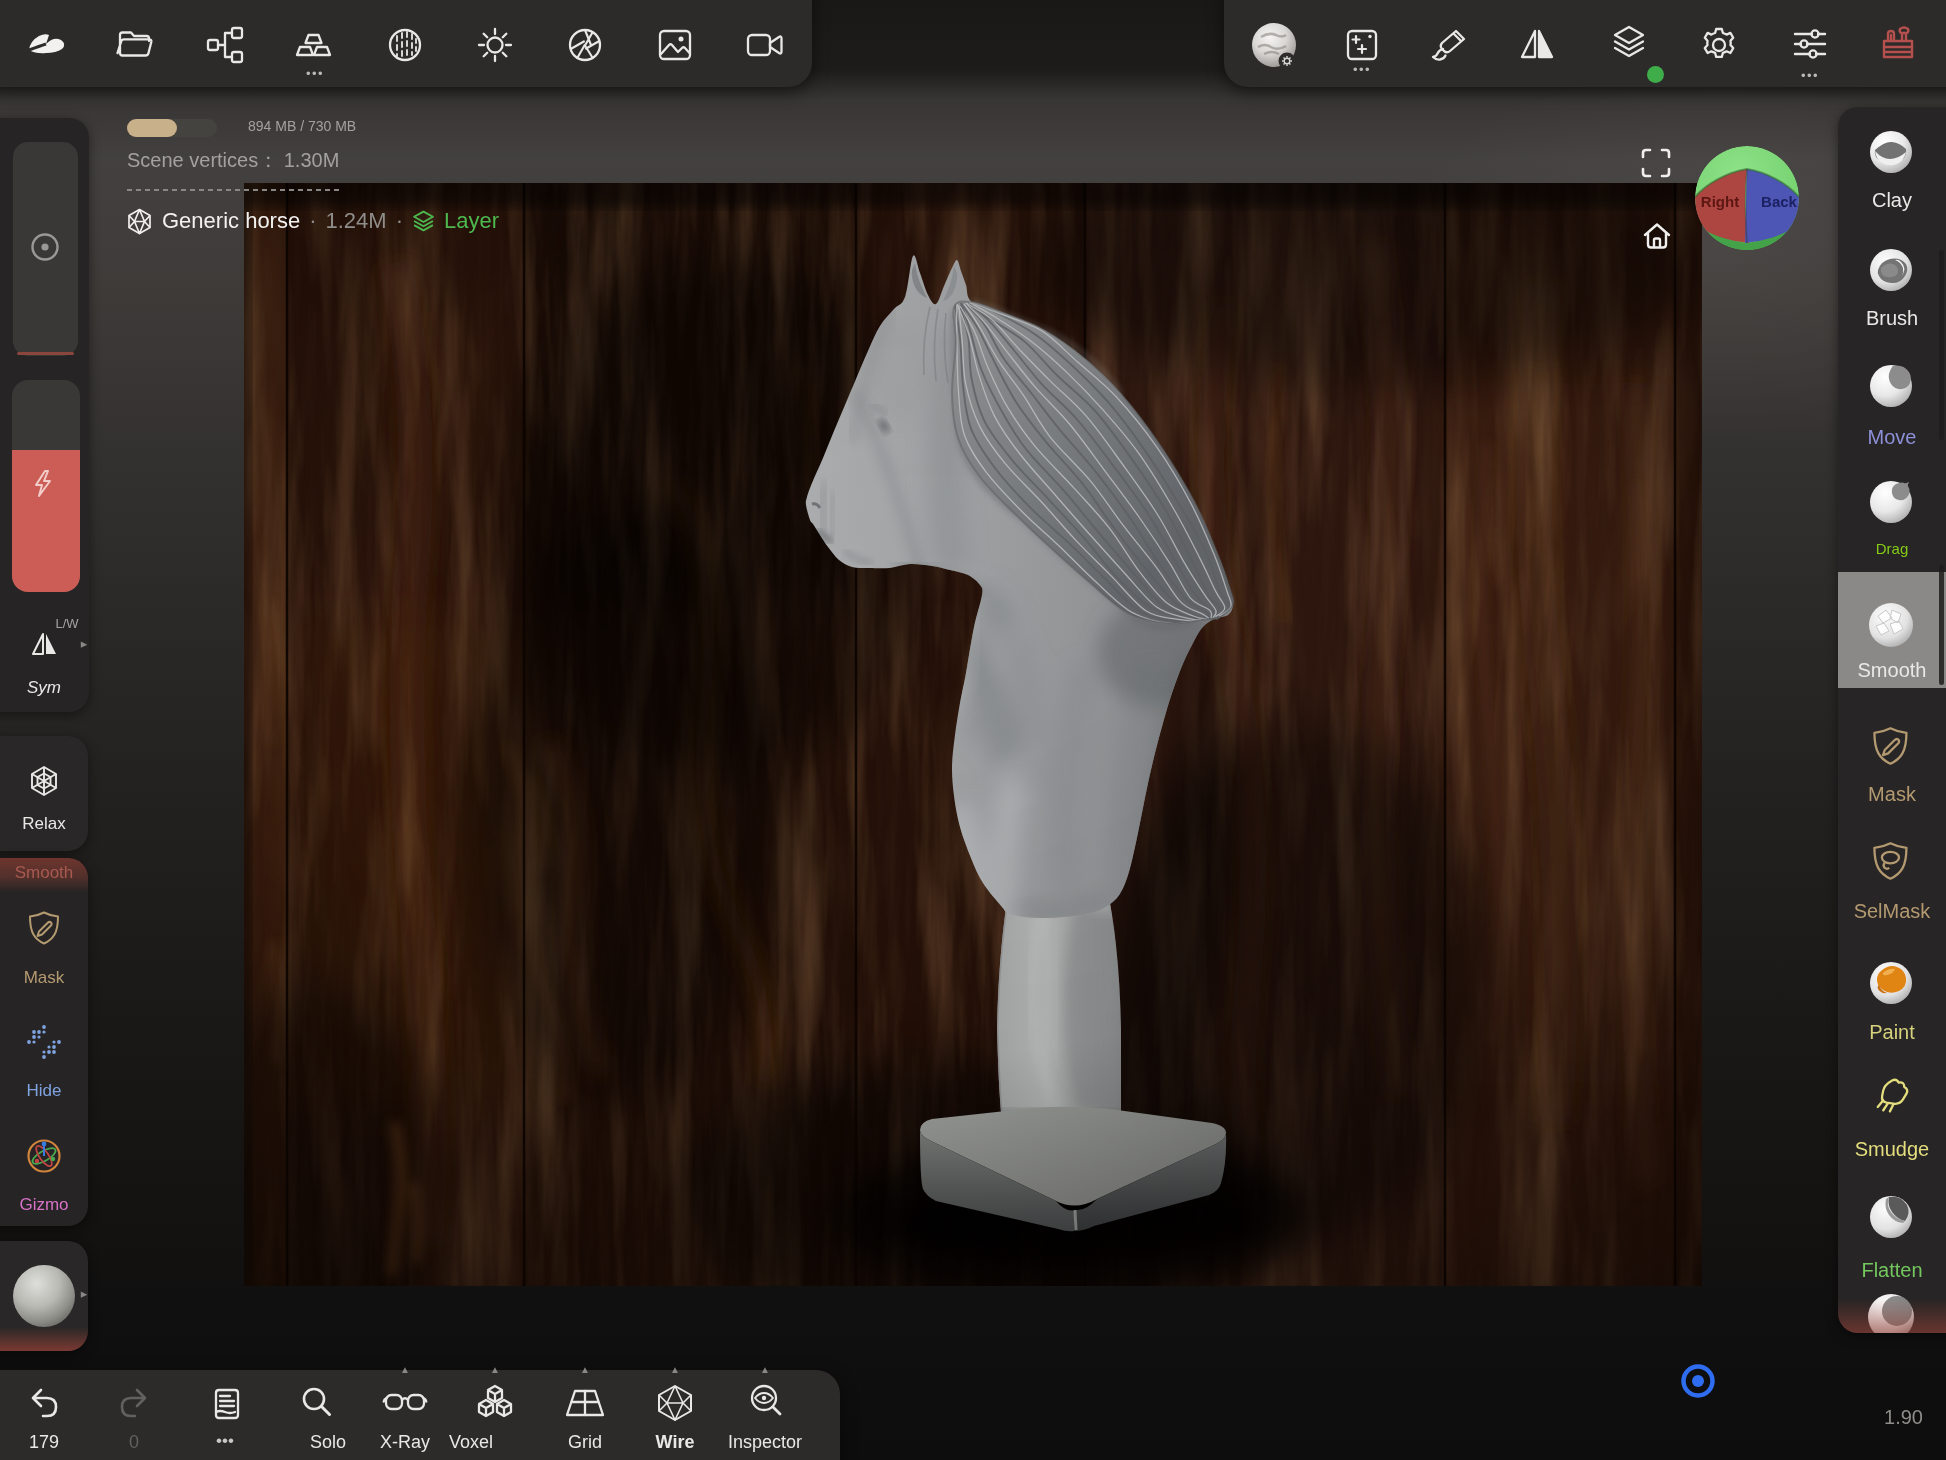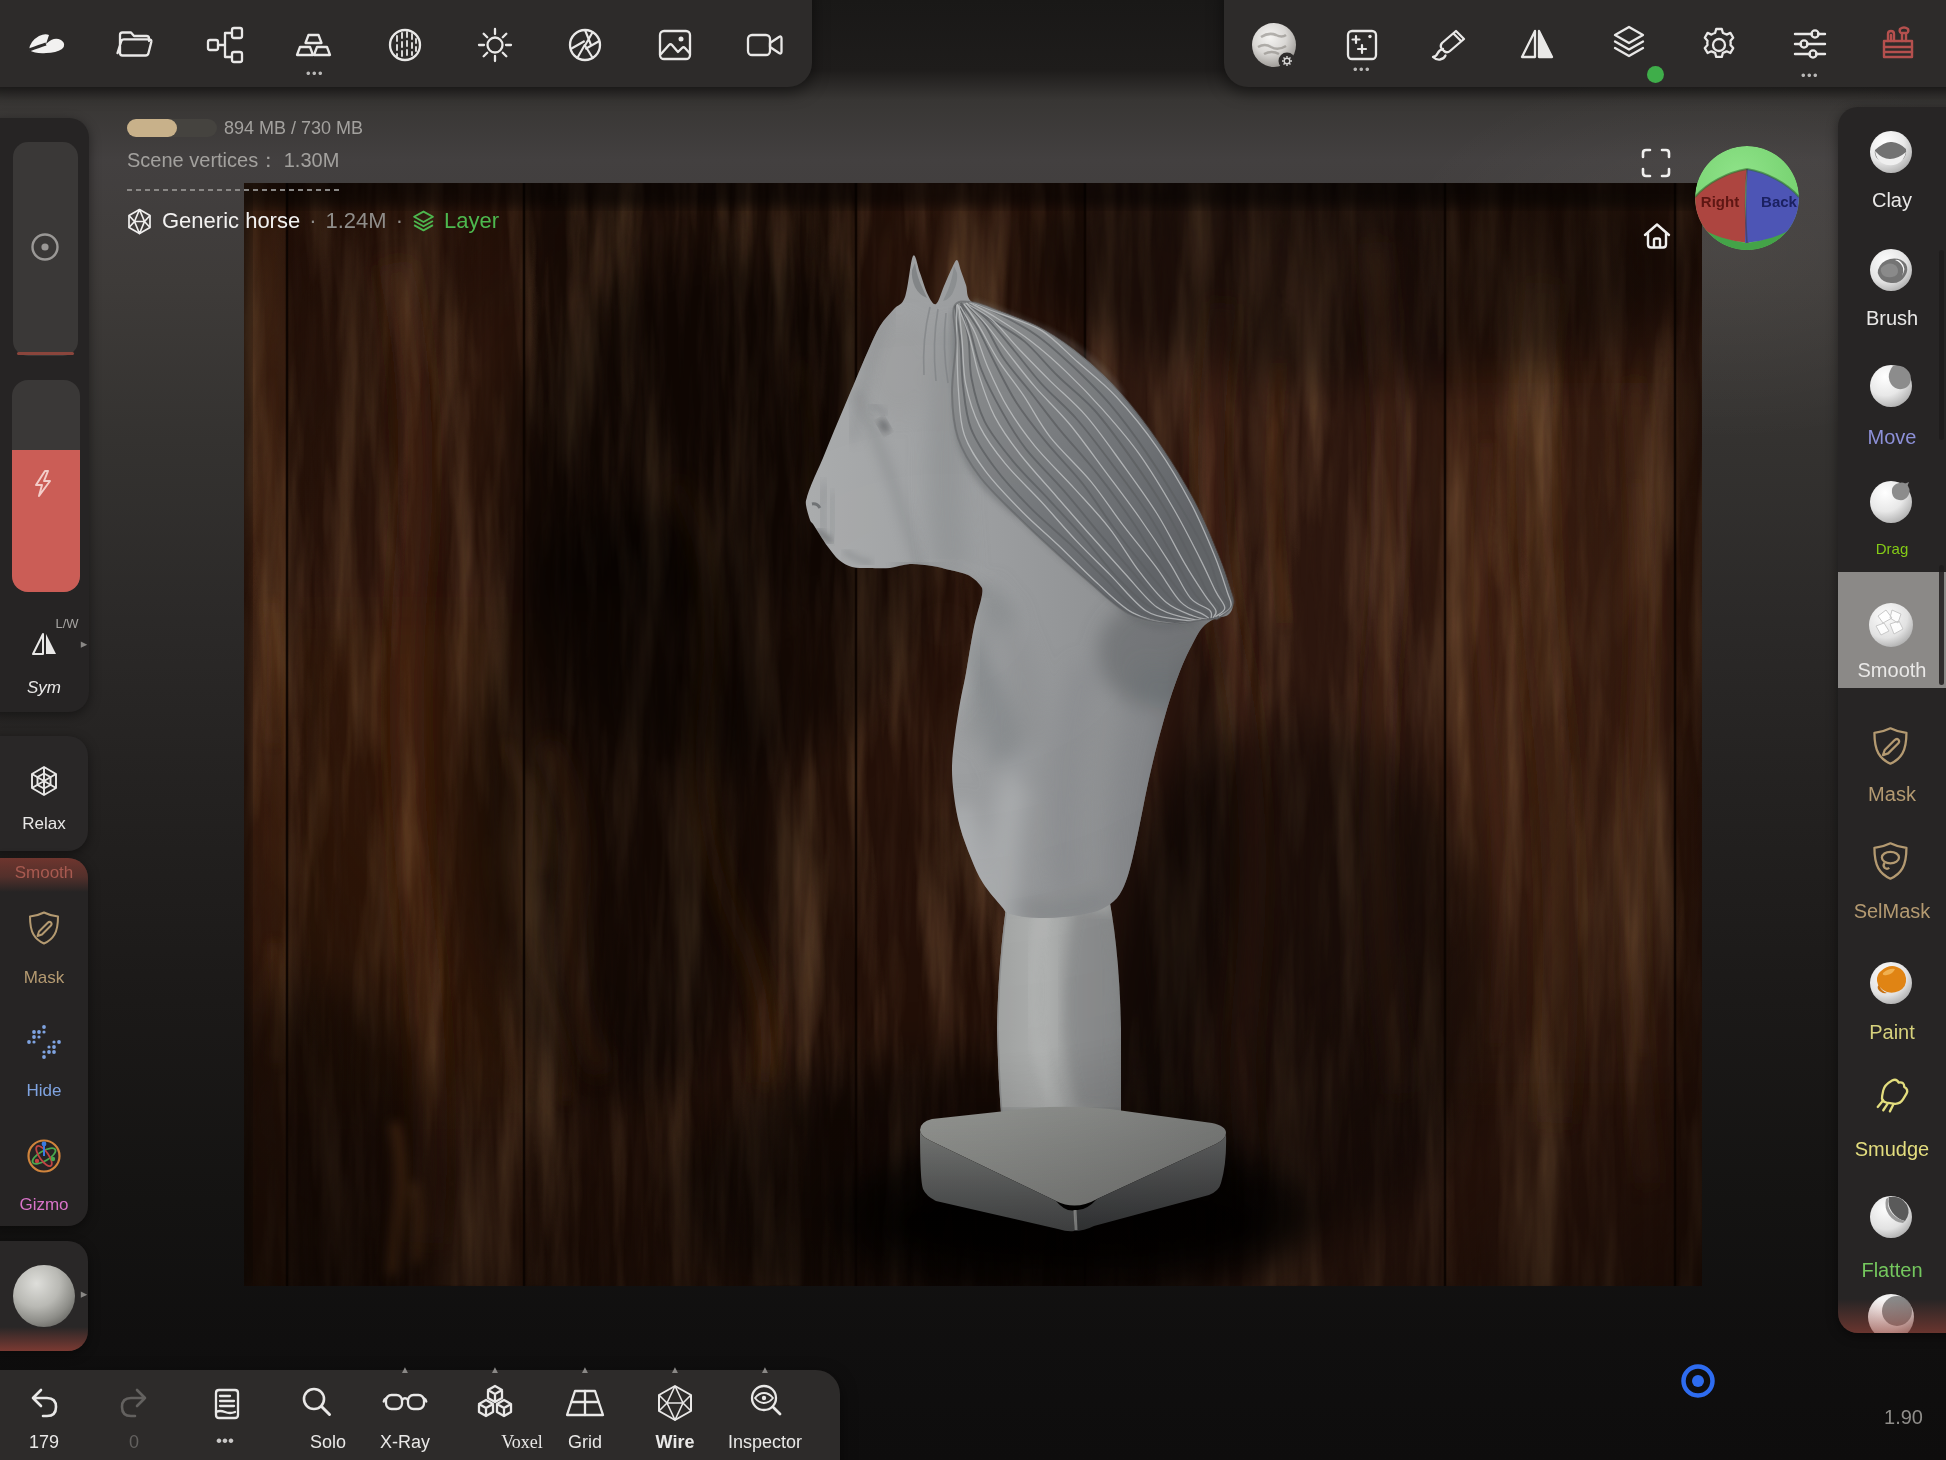--- a/index.html
+++ b/index.html
@@ -596,7 +596,7 @@
 
 <div class="abs" style="left:127px;top:119px;width:90px;height:18px;background:#45433f;border-radius:9px;"></div>
 <div class="abs" style="left:127px;top:119px;width:50px;height:18px;background:#c8b18a;border-radius:9px;"></div>
-<div class="lbl" style="left:224px;top:118px;font-size:18px;color:#a3a19e;text-align:center;">894 MB / 730 MB</div>
+<div class="lbl" style="left:248px;top:118px;font-size:14px;color:#a3a19e;text-align:center;">894 MB / 730 MB</div>
 <div class="lbl" style="left:127px;top:147px;font-size:20px;color:#a3a19e;text-align:left;">Scene vertices： 1.30M</div>
 <div class="abs" style="left:127px;top:189px;width:216px;height:2px;background:repeating-linear-gradient(90deg,#8a8886 0 5px,transparent 5px 9px);"></div>
 <div class="abs" style="left:126px;top:206px;height:30px;display:flex;align-items:center;gap:9px;">

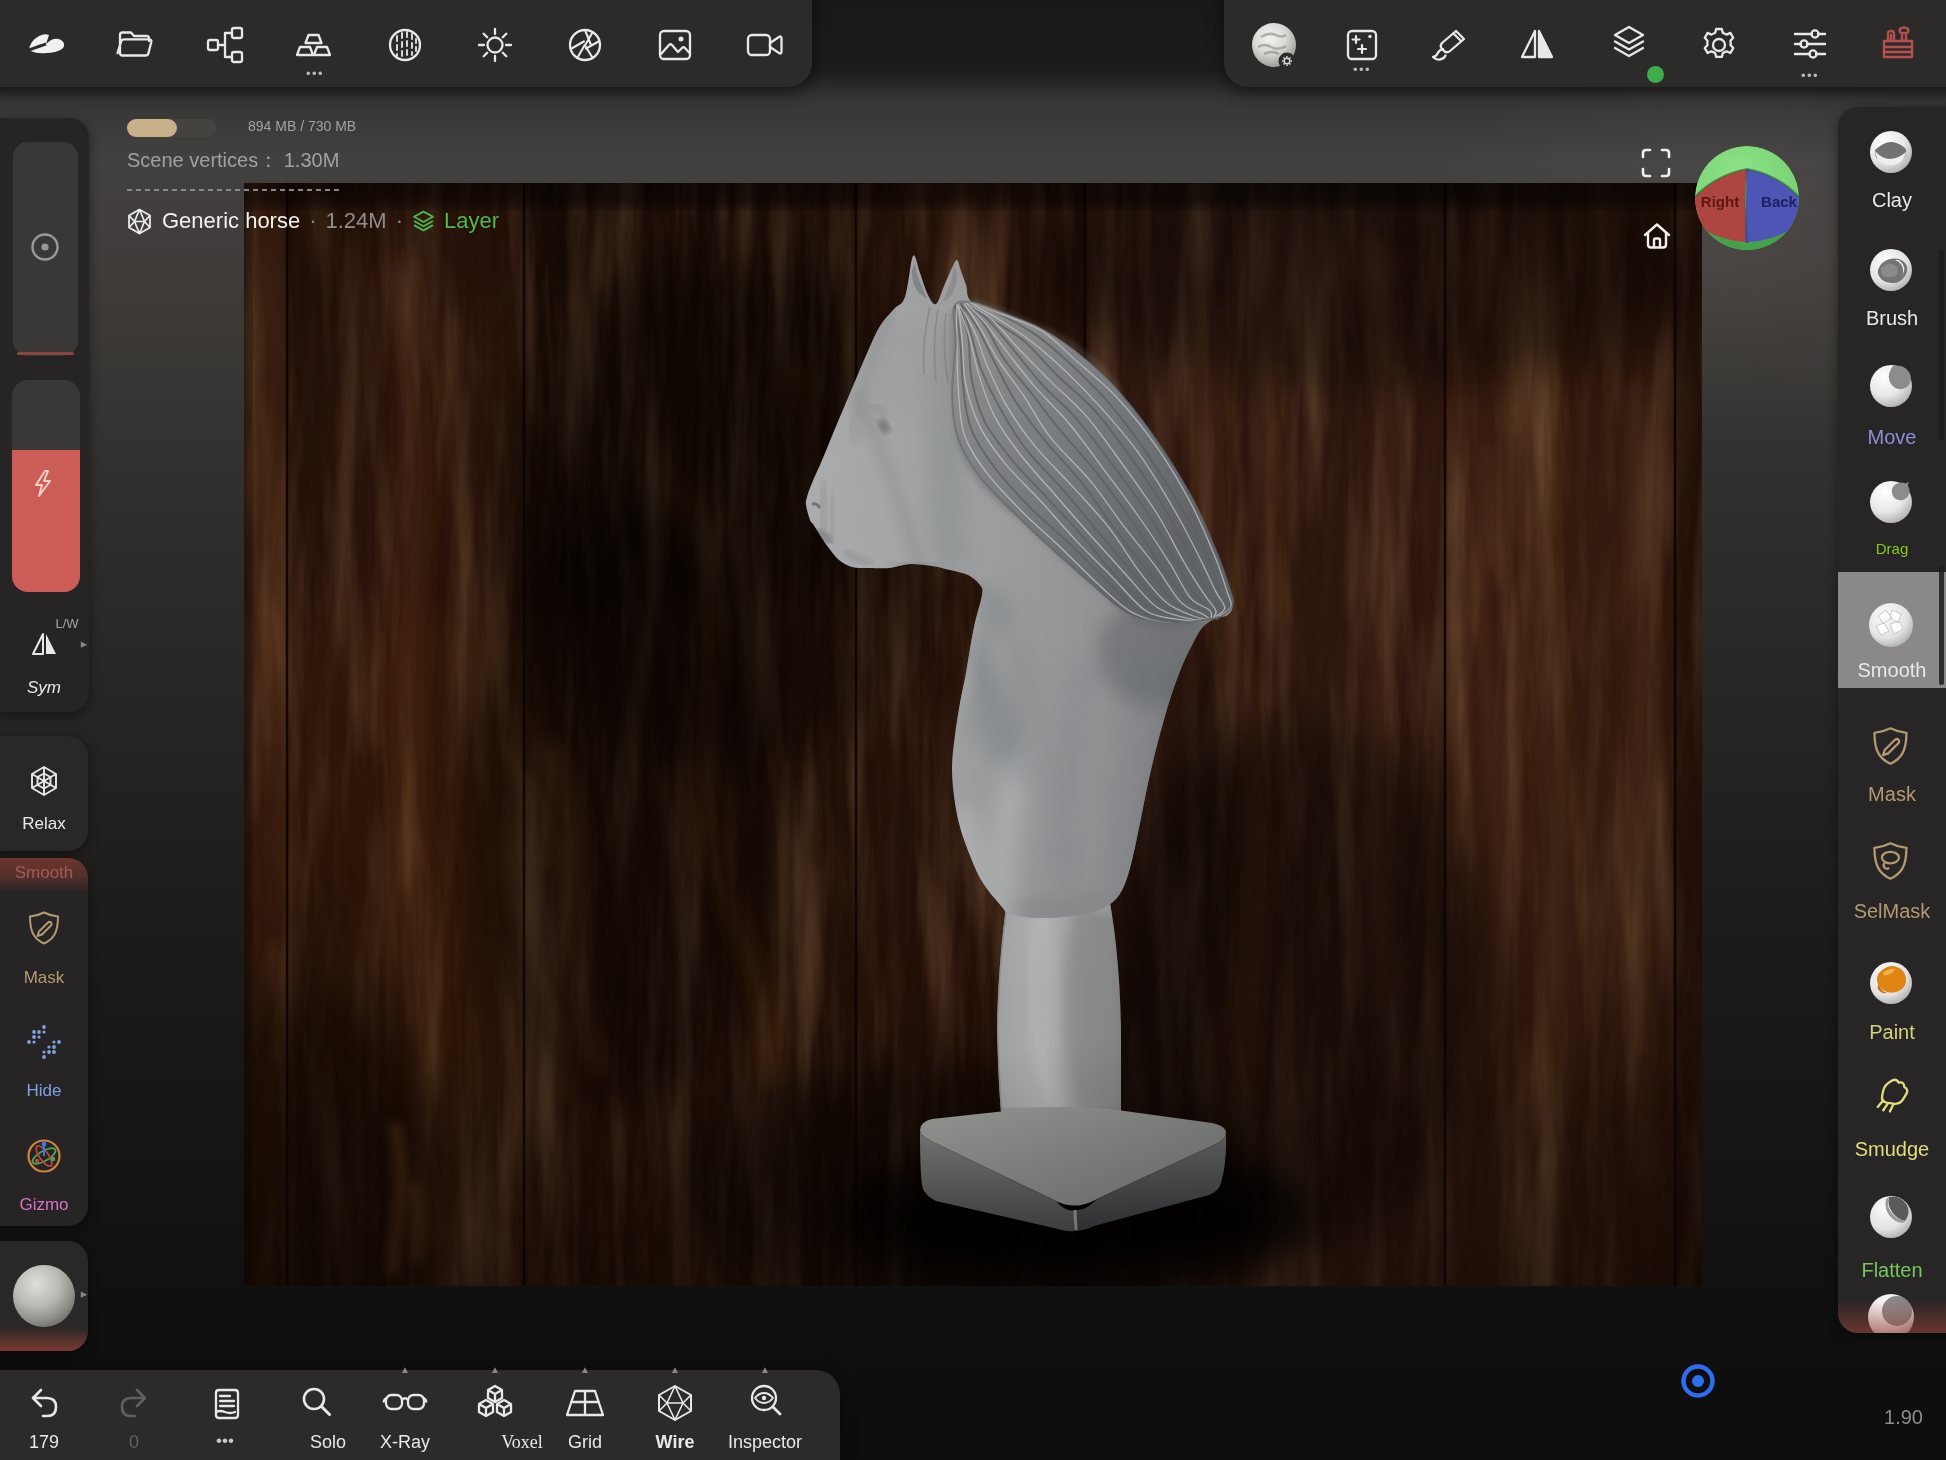--- a/index.html
+++ b/index.html
@@ -471,7 +471,7 @@
 <path d="M13,17 l7,4 v8 l-7,4 l-7,-4 v-8 z M6,21 l7,4 M13,25 l7,-4 M13,25 v8" stroke="#e9e8e7" stroke-width="2.3" fill="none" stroke-linecap="round" stroke-linejoin="round"></path>
 <path d="M31,17 l7,4 v8 l-7,4 l-7,-4 v-8 z M24,21 l7,4 M31,25 l7,-4 M31,25 v8" stroke="#e9e8e7" stroke-width="2.3" fill="none" stroke-linecap="round" stroke-linejoin="round"></path>
   </svg>
-<div class="lbl" style="left:487px;top:1432px;width:70px;font-size:18px;font-family:Liberation Serif, serif;">Voxel</div>
+<div class="lbl" style="left:436px;top:1432px;width:70px;font-size:18px;">Voxel</div>
 <svg class="s icon" style="left:563px;top:1383px;" width="44" height="40" viewBox="0 0 44 40">
     <path d="M12,8 h20 l8,24 h-36 z" stroke="#e9e8e7" stroke-width="2.3" fill="none" stroke-linecap="round" stroke-linejoin="round"></path>
     <path d="M22,8 v24 M8.7,19 h26.6" stroke="#e9e8e7" stroke-width="2.3" fill="none" stroke-linecap="round" stroke-linejoin="round"></path>

